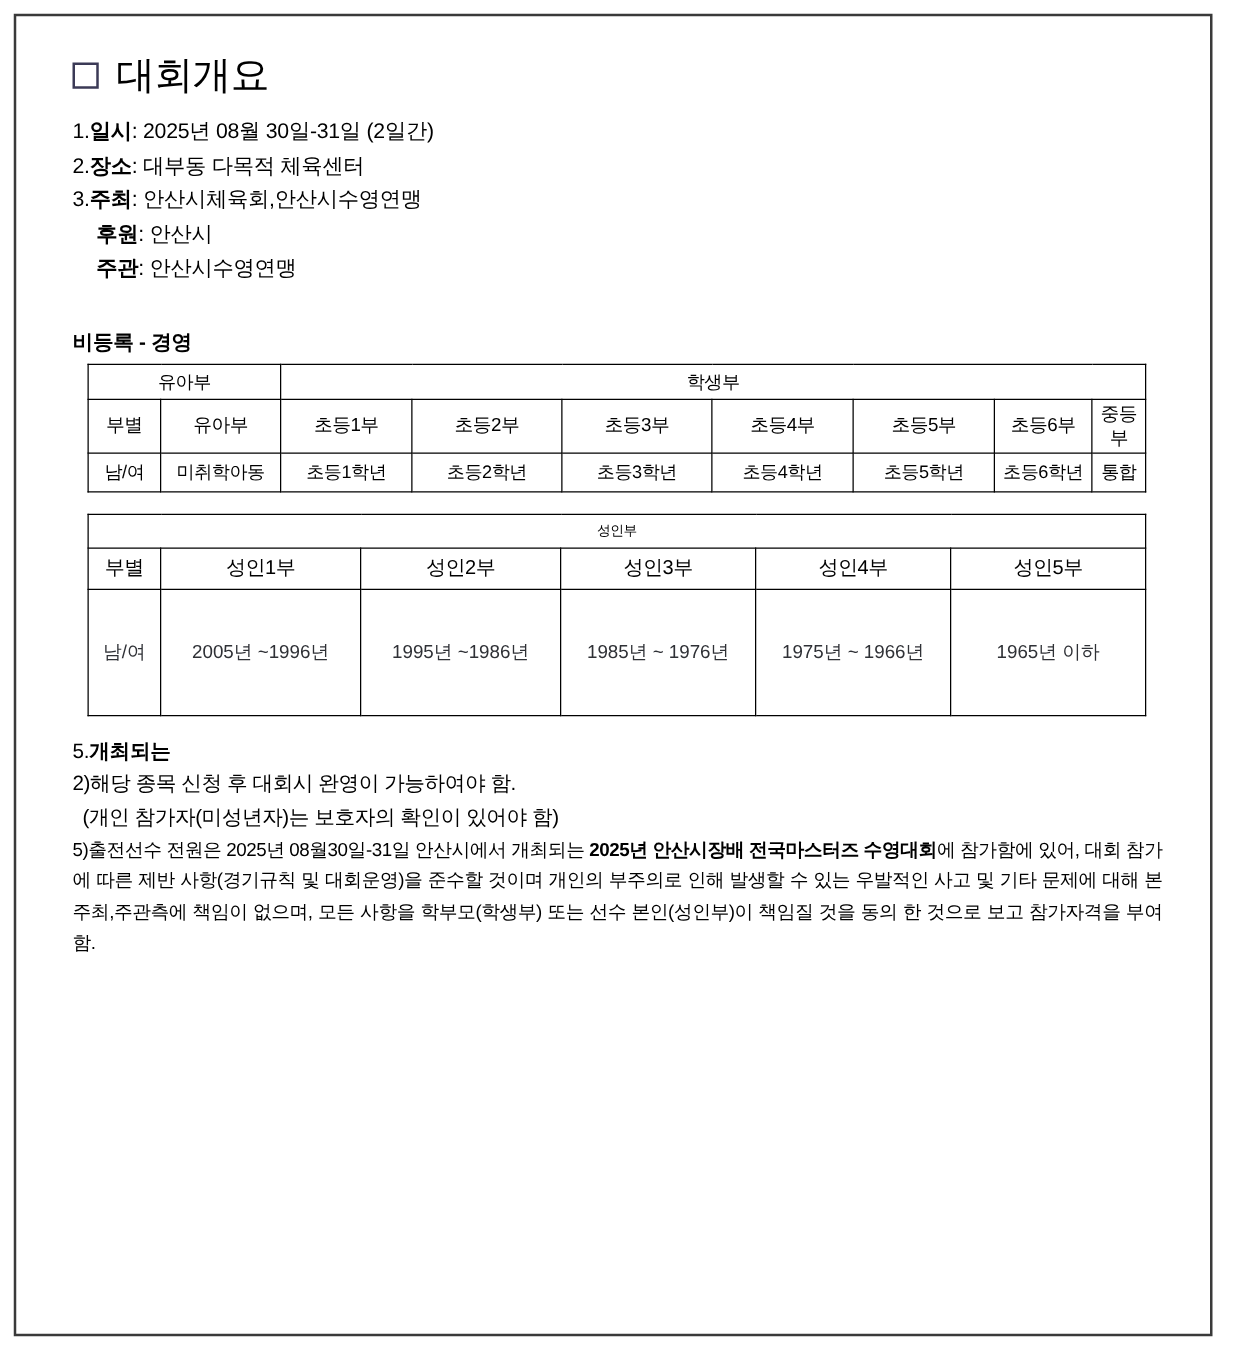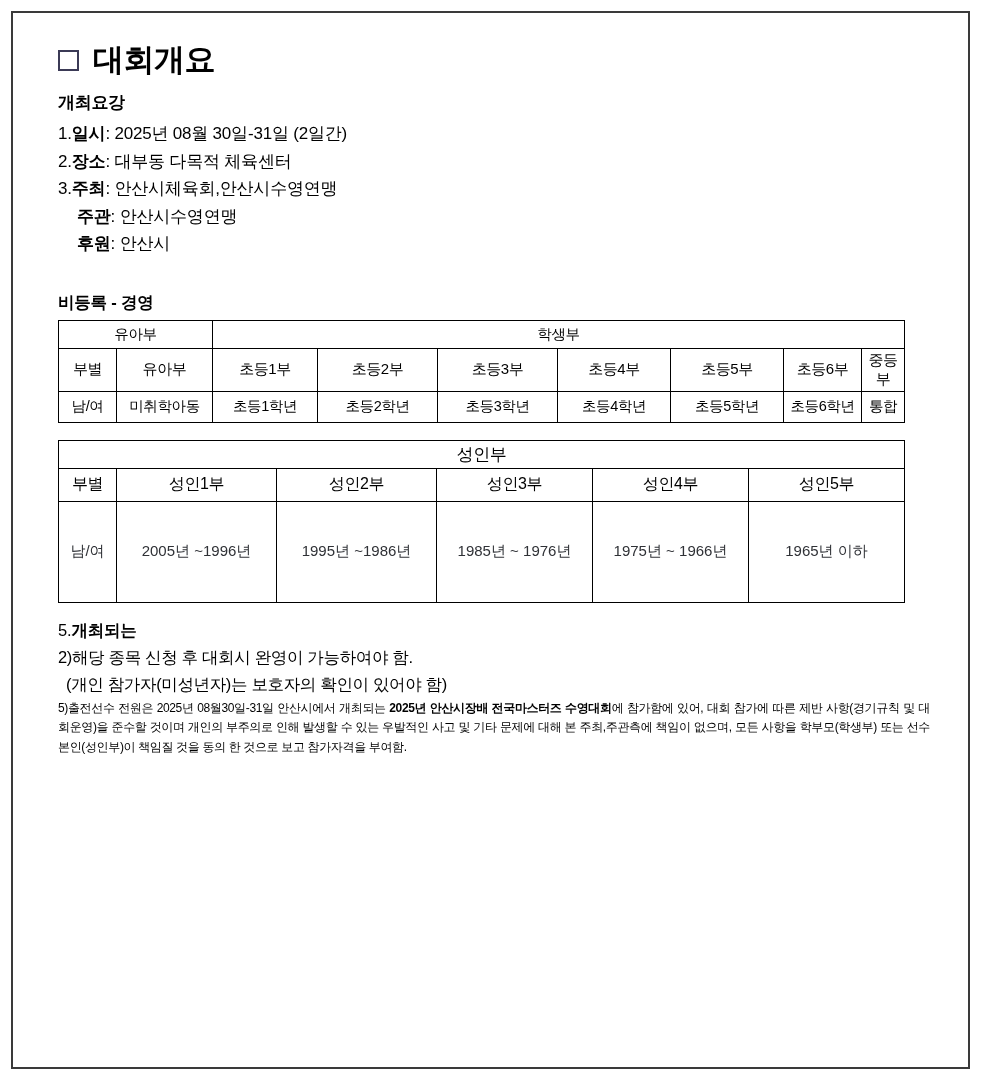--- a/index.html
+++ b/index.html
@@ -40,7 +40,7 @@
     gap: 14px;
     margin: 0 0 14px 2px;
     font-size: 31px;
-    font-weight: 700;
+    font-weight: 400;
     letter-spacing: -0.5px;
     line-height: 1.1;
   }

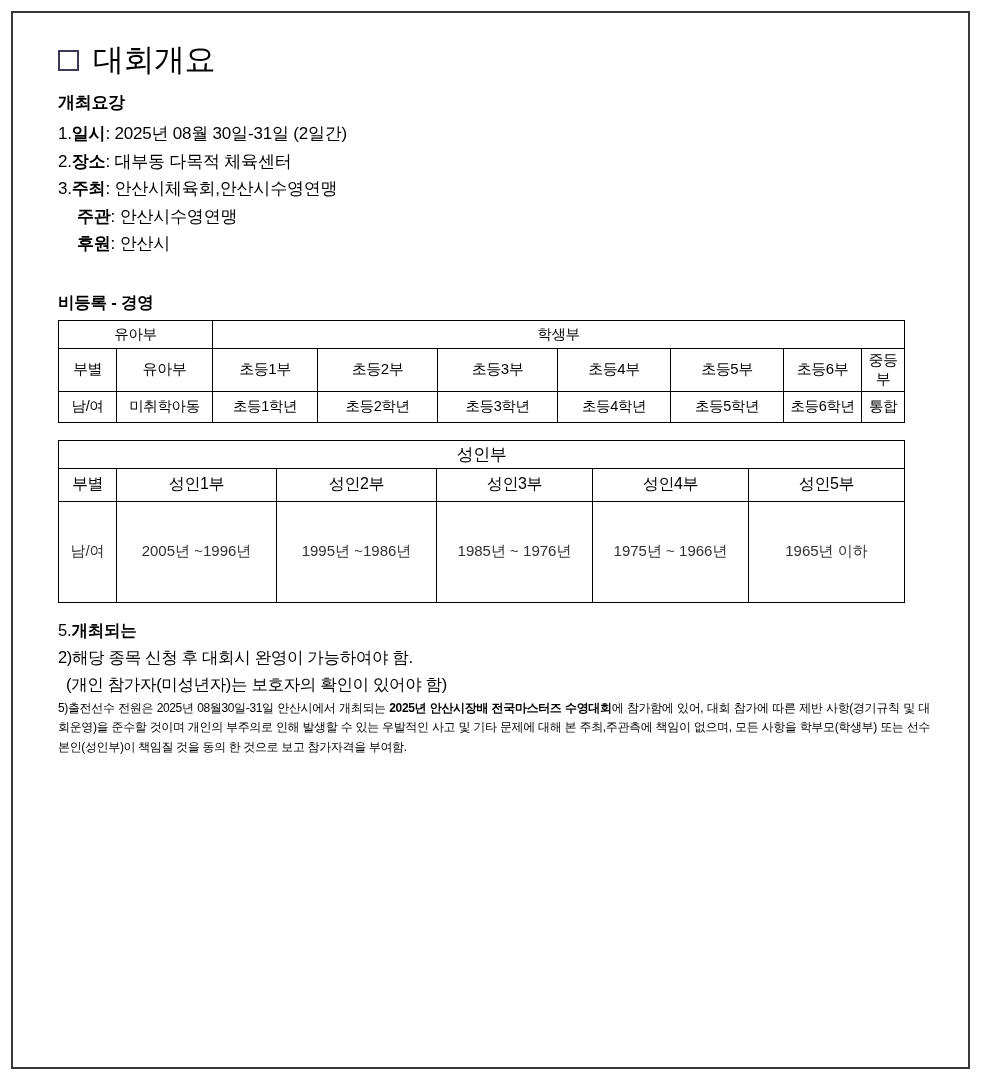--- a/index.html
+++ b/index.html
@@ -168,7 +168,6 @@
       <span>대회개요</span>
     </h1>
 
-    <div class="section-heading">개최요강</div>
 
     <ul class="info-list">
       <li><span>1.</span><span class="lbl">일시</span>: <span>2025년 08월 30일-31일 (2일간)</span></li>

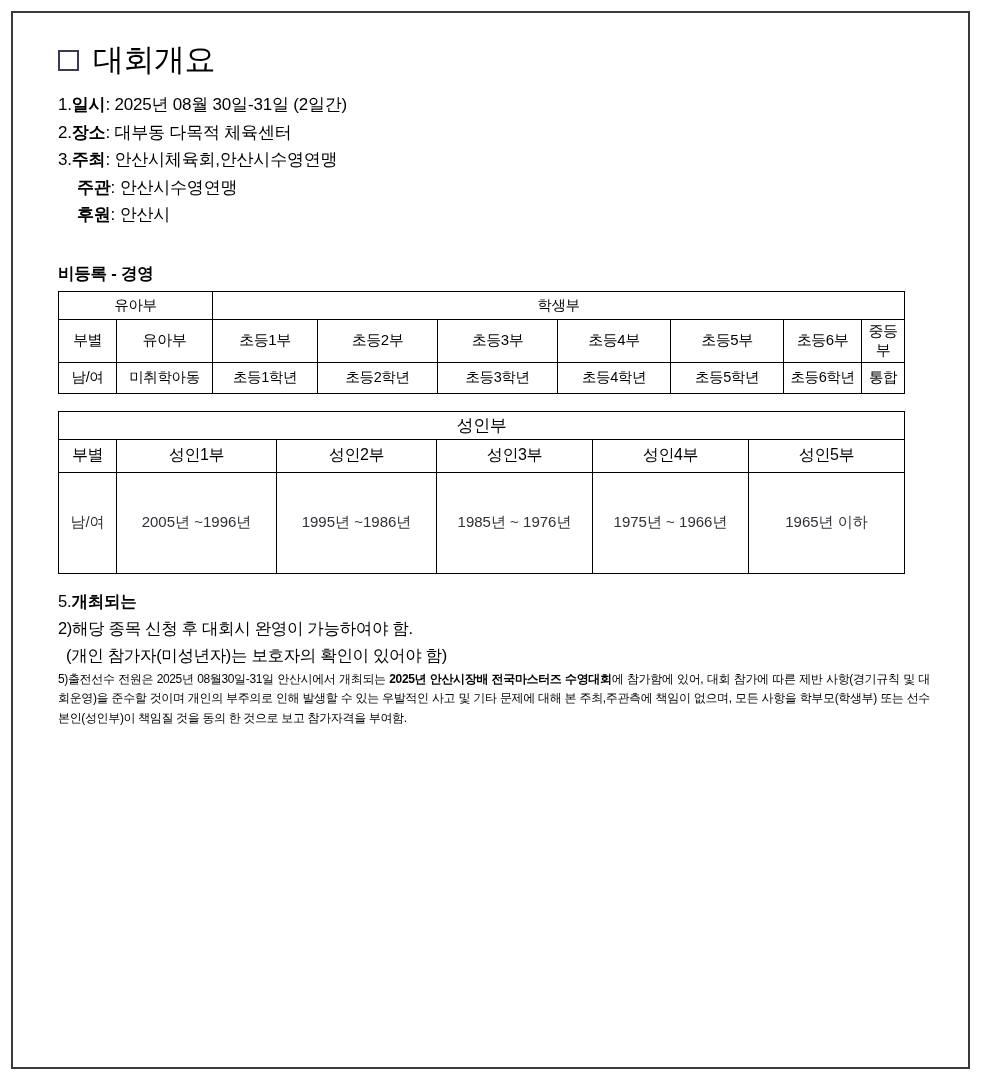--- a/index.html
+++ b/index.html
@@ -173,8 +173,8 @@
       <li><span>1.</span><span class="lbl">일시</span>: <span>2025년 08월 30일-31일 (2일간)</span></li>
       <li><span>2.</span><span class="lbl">장소</span>: <span class="u-wave">대부동 다목적 체육센터</span></li>
       <li><span>3.</span><span class="lbl">주최</span>: <span class="u-wave">안산시체육회,안산시수영연맹</span></li>
+      <li class="indented"><span class="lbl">후원</span>: <span>안산시</span></li>
       <li class="indented"><span class="lbl">주관</span>: <span>안산시수영연맹</span></li>
-      <li class="indented"><span class="lbl">후원</span>: <span>안산시</span></li>
     </ul>
 
     <div class="gap-lg"></div>

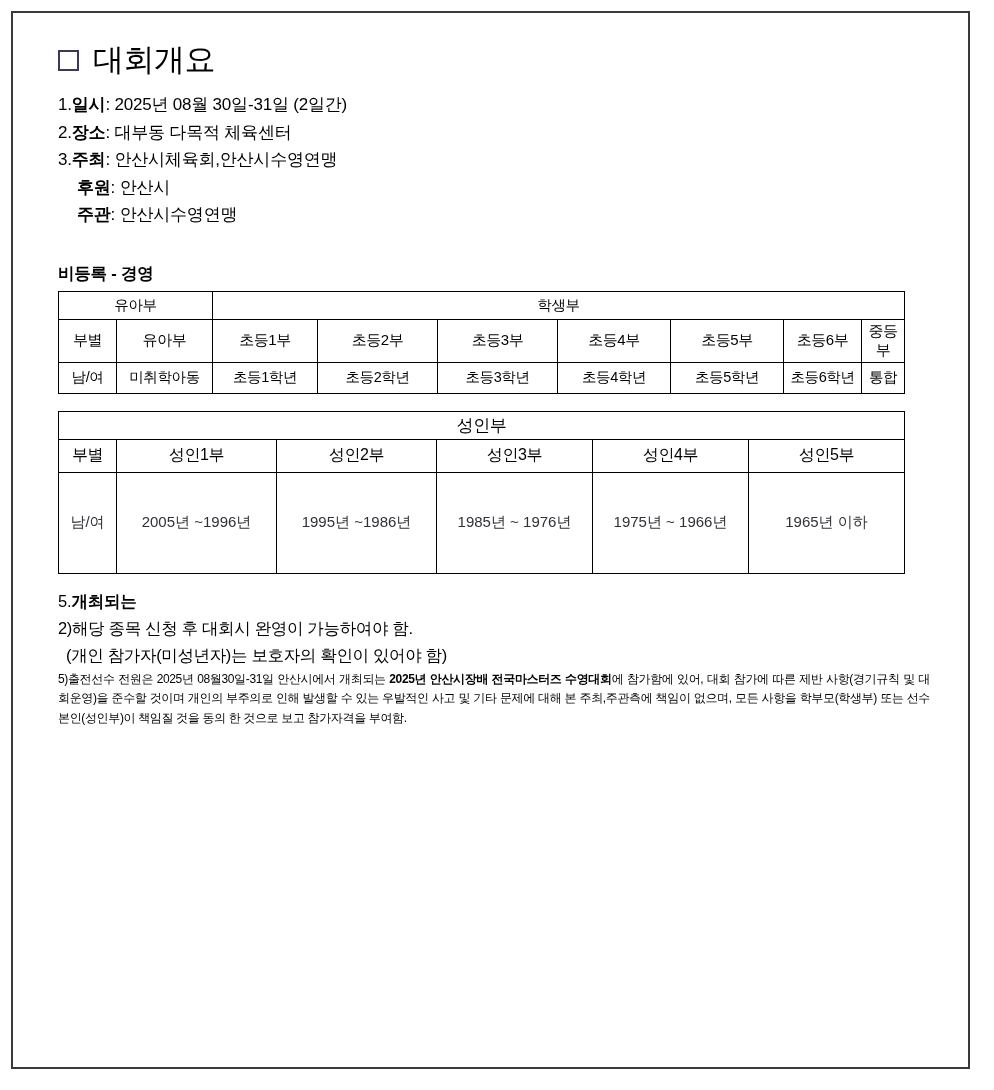--- a/index.html
+++ b/index.html
@@ -101,7 +101,7 @@
   table.grid {
     border-collapse: collapse;
     width: 846px;
-    margin-left: 2px;
+    margin-left: 14px;
     table-layout: fixed;
   }
   table.grid td, table.grid th {

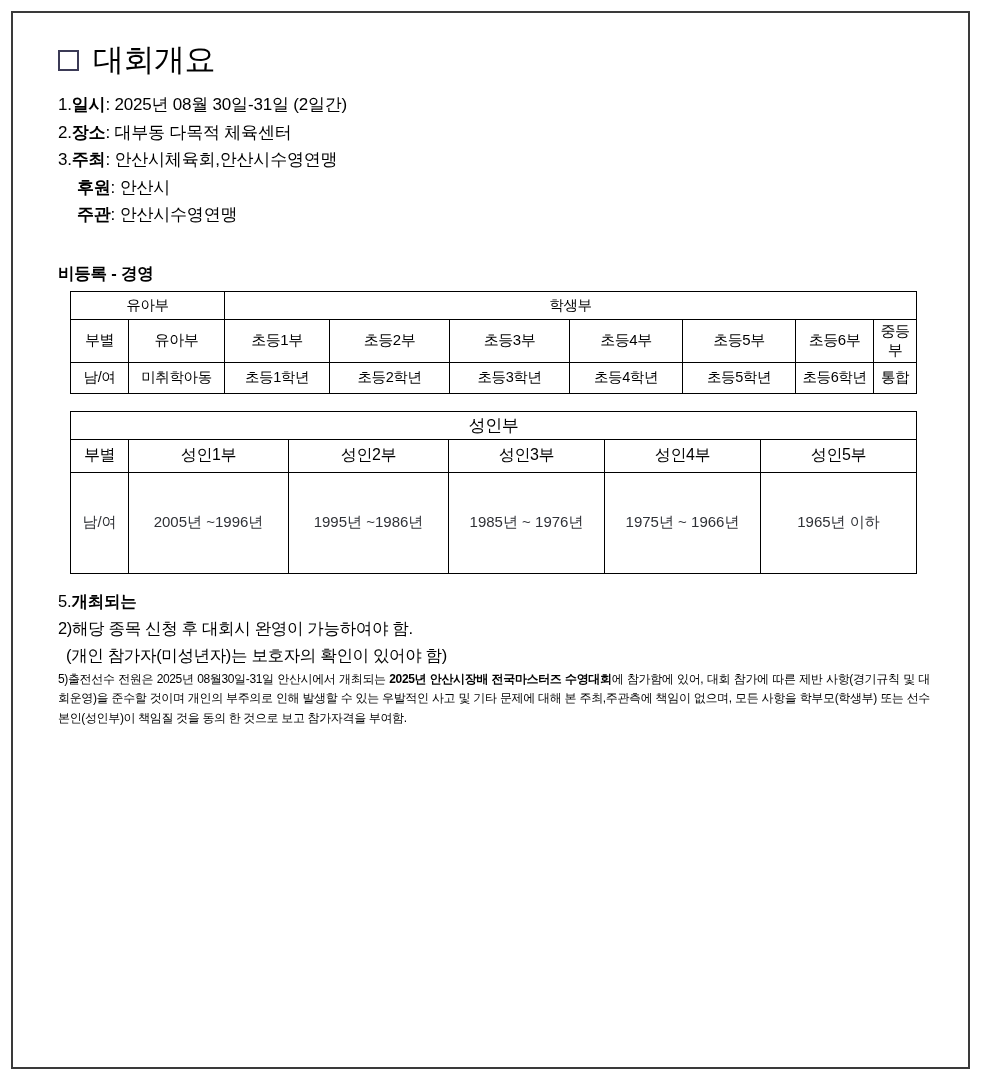--- a/index.html
+++ b/index.html
@@ -126,7 +126,7 @@
   }
 
   table.adults td { font-size: 15px; }
-  table.adults .hdr-band { height: 22px; font-size: 17px; }
+  table.adults .hdr-band { height: 22px; font-size: 11px; }
   table.adults .hdr-cell { height: 28px; font-size: 16px; }
   table.adults .year-cell {
     height: 96px;

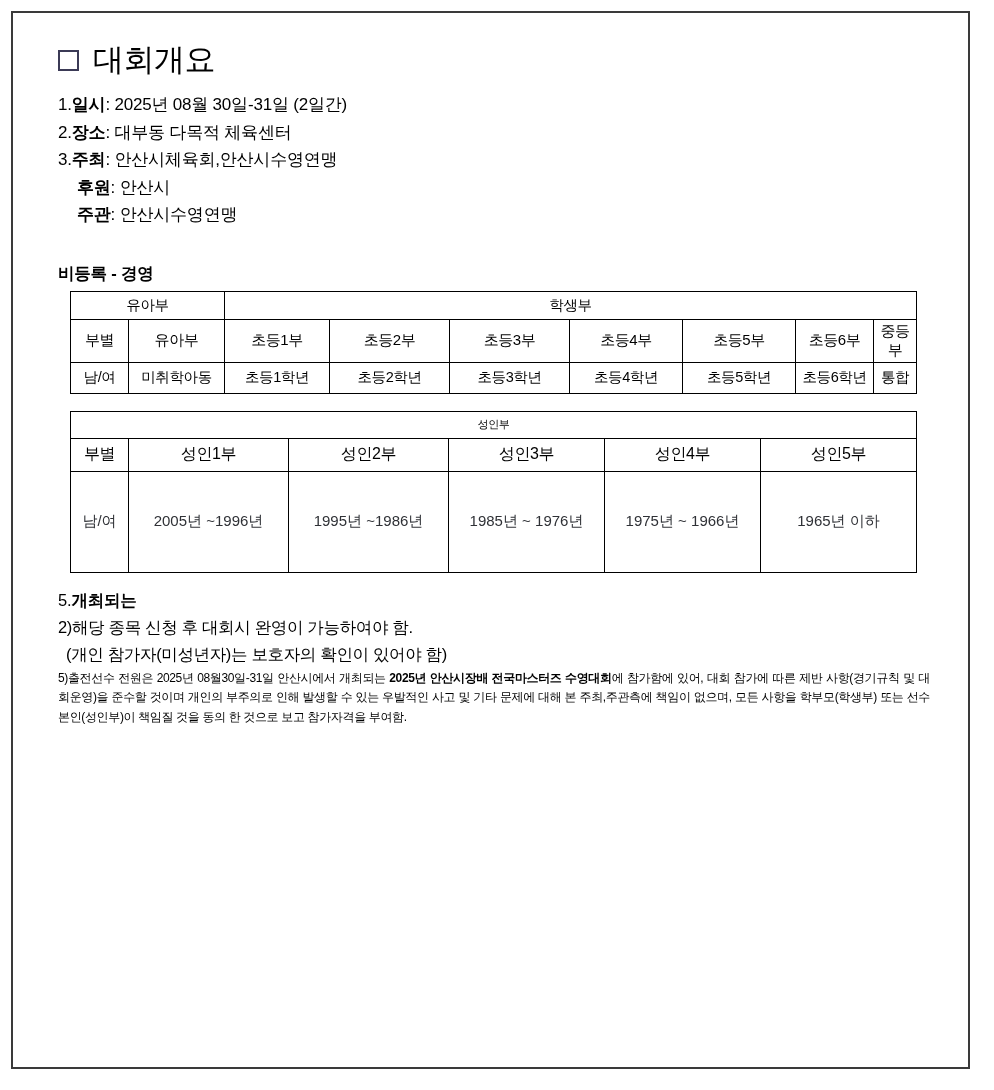--- a/index.html
+++ b/index.html
@@ -147,7 +147,7 @@
   }
   .clause.indent-one { padding-left: 8px; }
   .clause-just {
-    font-size: 12px;
+    font-size: 15px;
     line-height: 1.66;
     letter-spacing: -0.35px;
     margin: 0;

